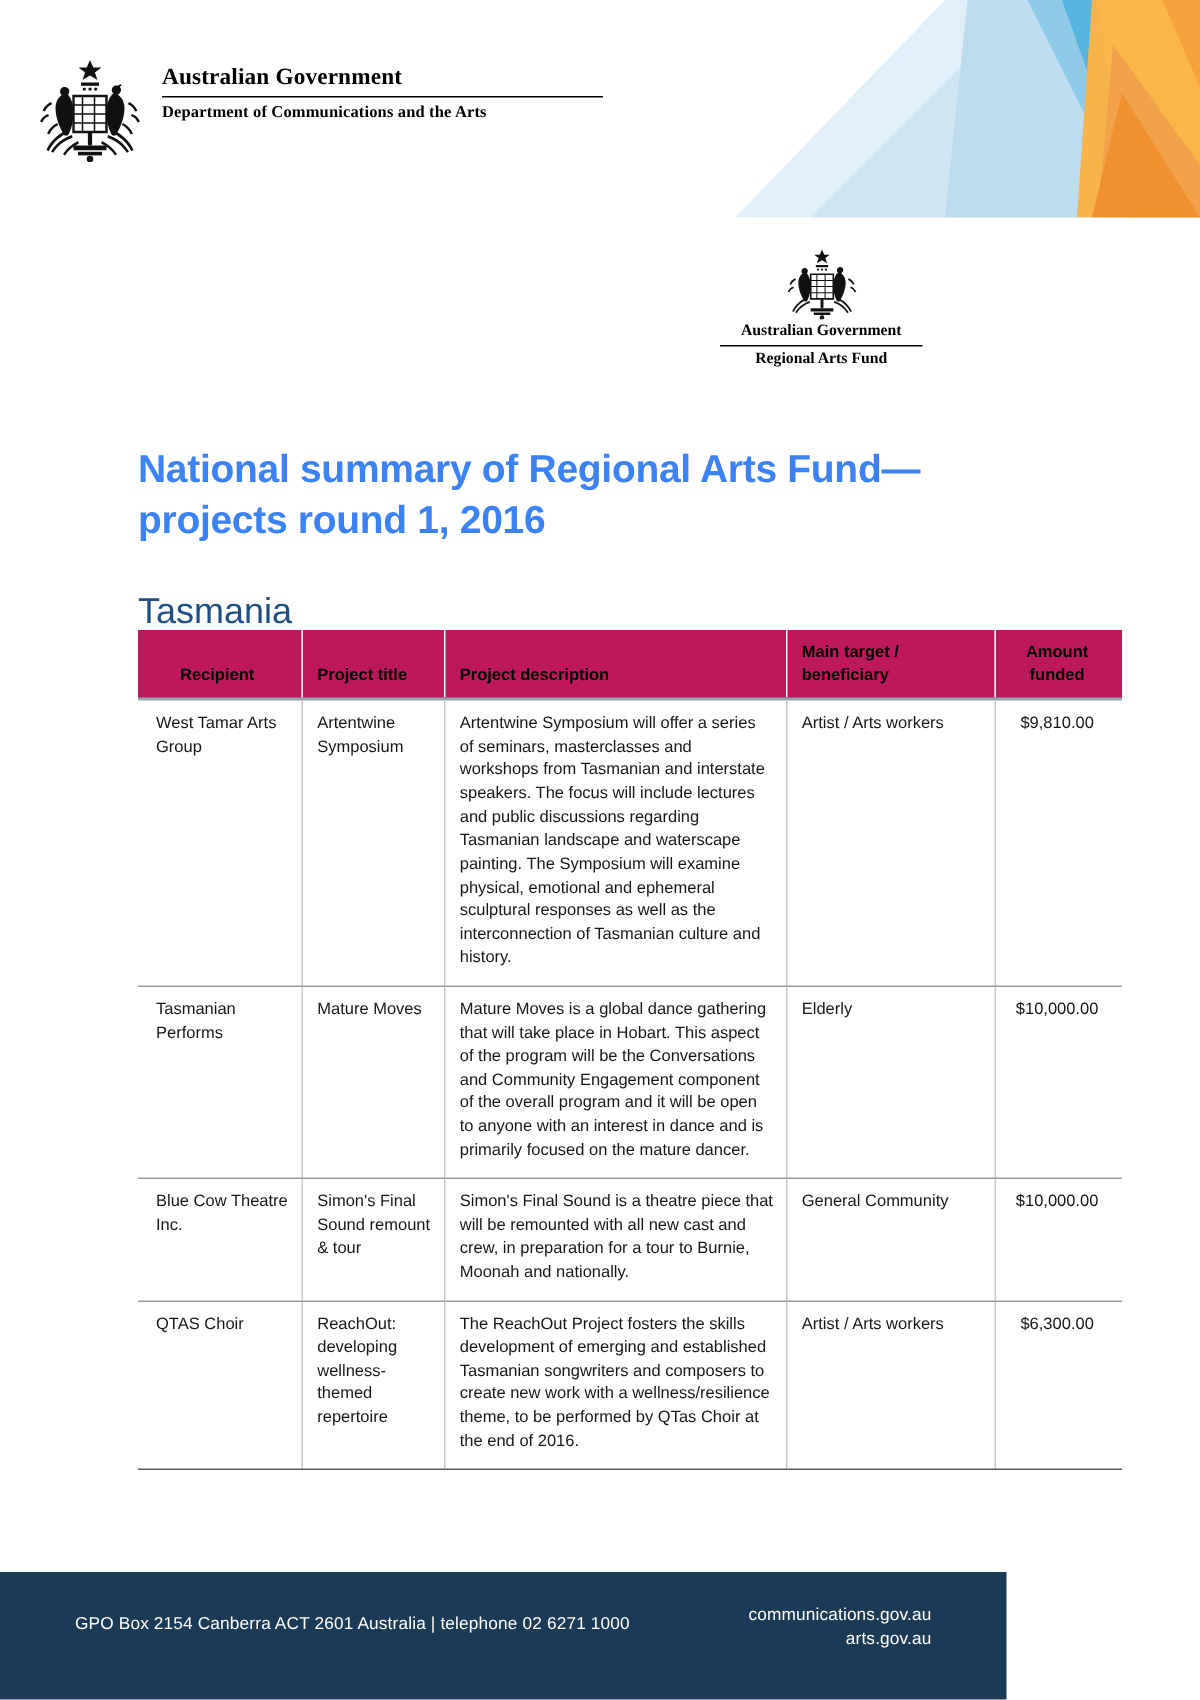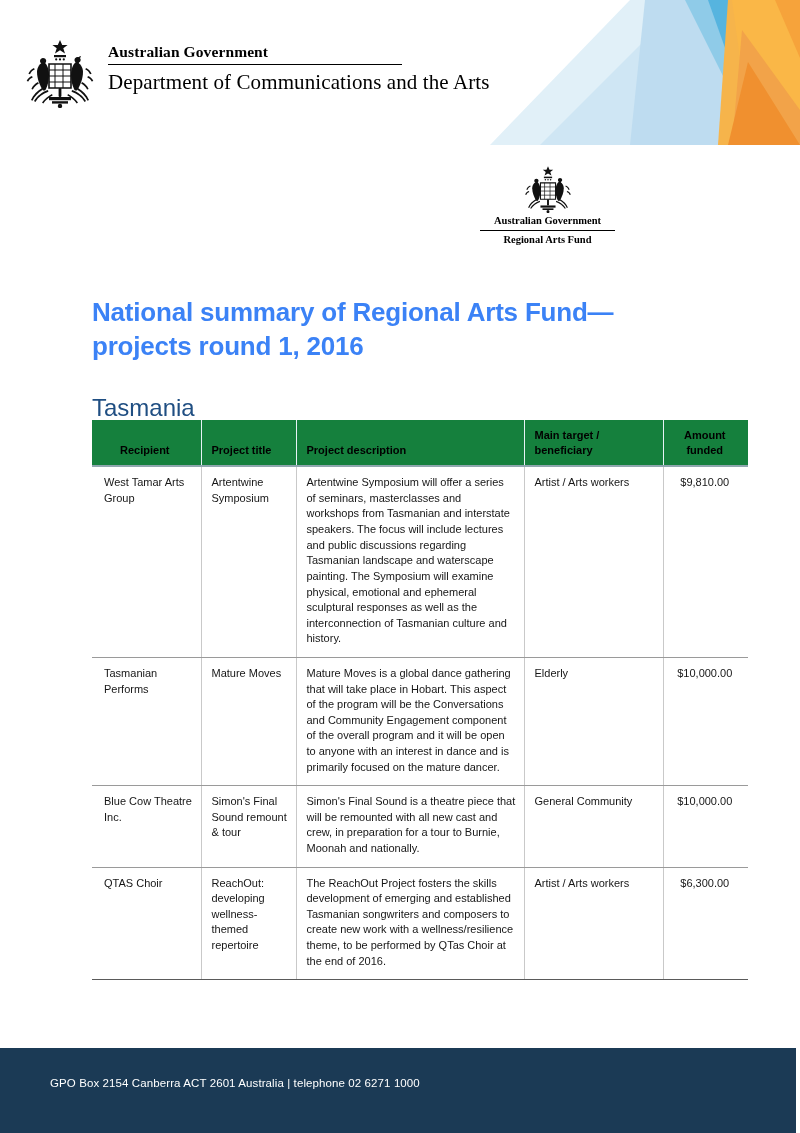--- a/index.html
+++ b/index.html
@@ -61,8 +61,8 @@
   }
   .gov-line2 {
     font-family: "Liberation Serif", serif;
-    font-weight: normal;
-    font-size: 21px;
+    font-weight: bold;
+    font-size: 11px;
     color: #000;
     letter-spacing: 0.1px;
     line-height: 1.25;

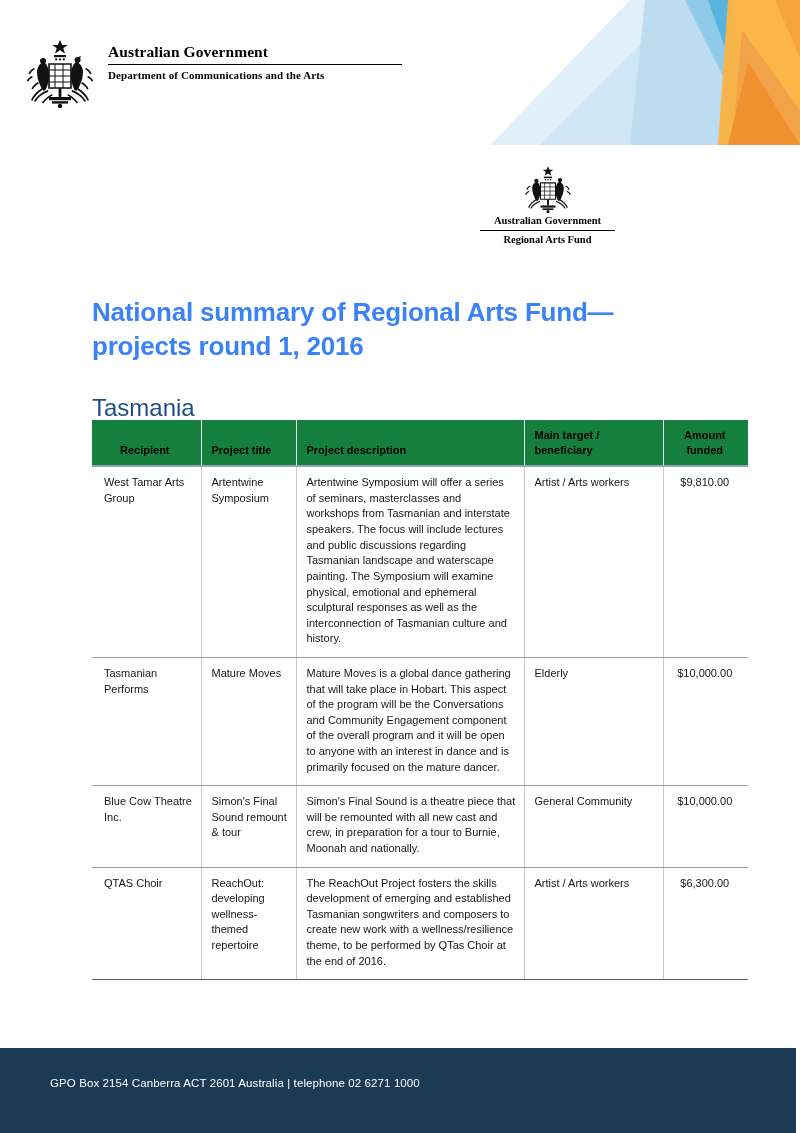--- a/index.html
+++ b/index.html
@@ -157,7 +157,7 @@
   .grants-table col.c-amount    { width: 85px; }
 
   .grants-table thead th {
-    background: #15803d;
+    background: #be185d;
     color: #000;
     font-weight: bold;
     font-size: 11px;

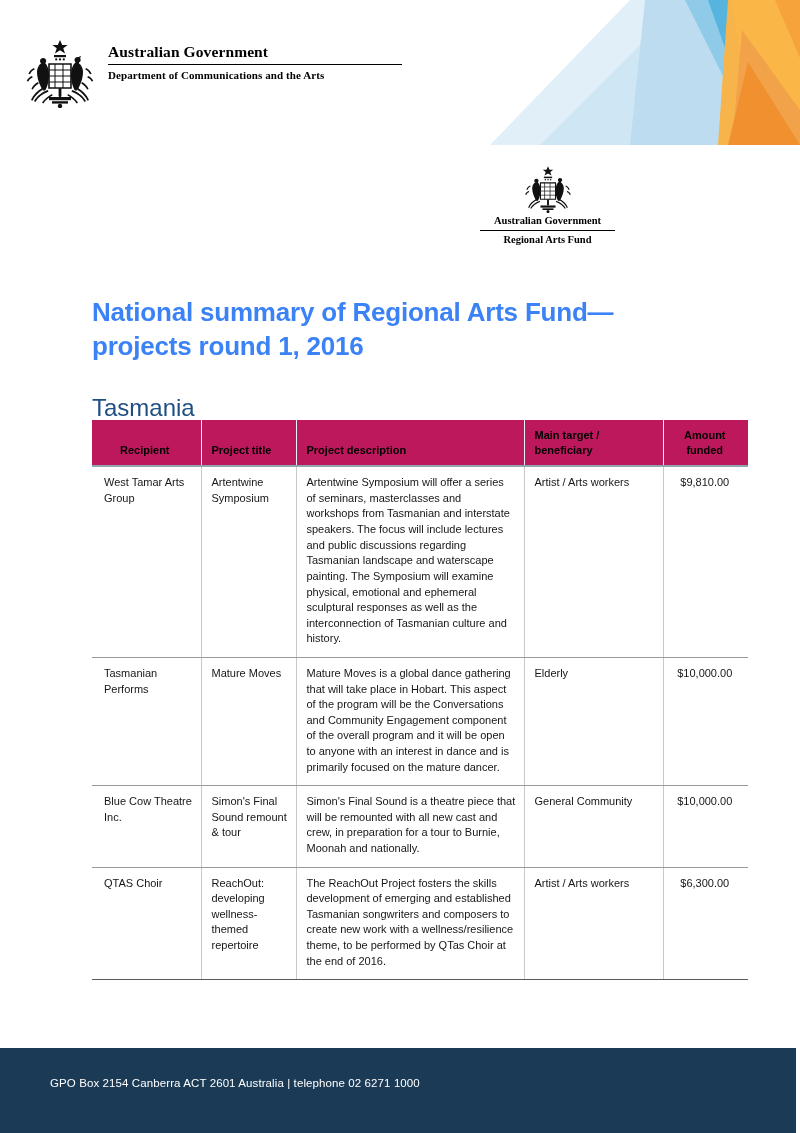--- a/index.html
+++ b/index.html
@@ -200,7 +200,7 @@
     position: absolute;
     left: 0;
     bottom: 0;
-    width: 796px;
+    width: 671px;
     height: 85px;
     background: #1B3A55;
   }

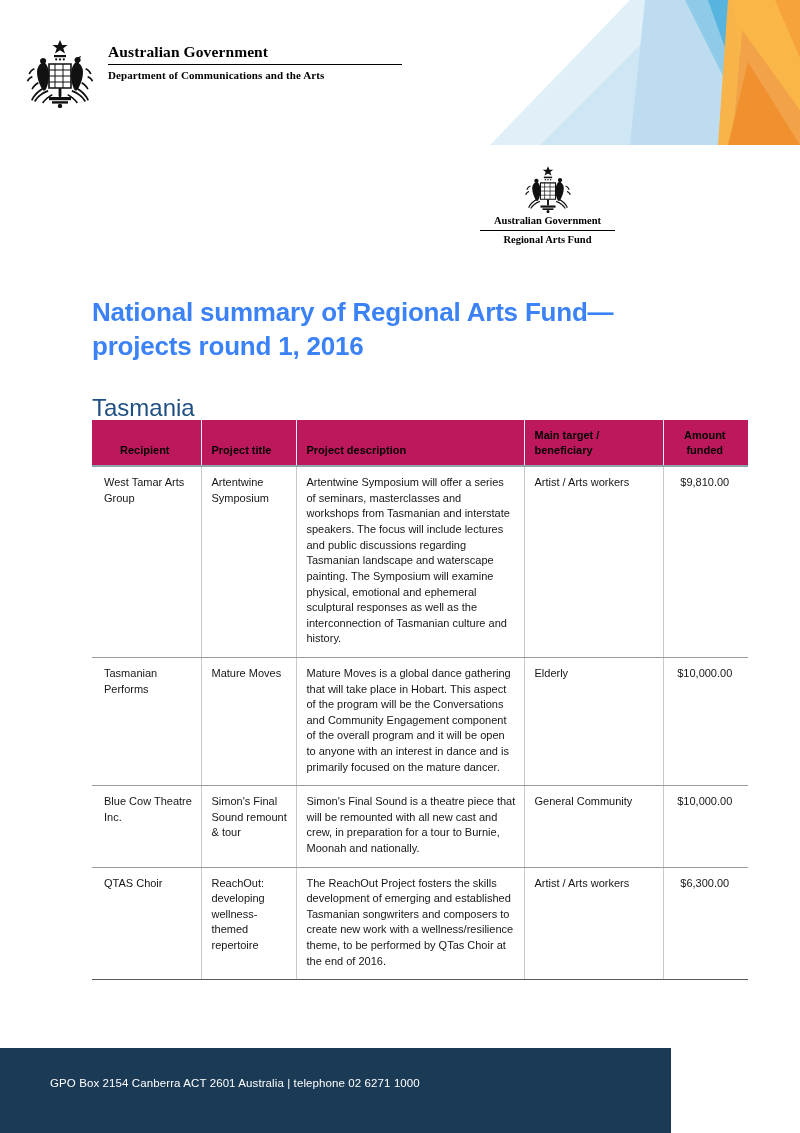--- a/index.html
+++ b/index.html
@@ -369,6 +369,10 @@
 
 <div class="page-footer">
   <div class="footer-left">GPO Box 2154 Canberra ACT 2601 Australia | telephone 02 6271 1000</div>
+  <div class="footer-right">
+    <div>communications.gov.au</div>
+    <div>arts.gov.au</div>
+  </div>
 </div>
 
 </body></html>

